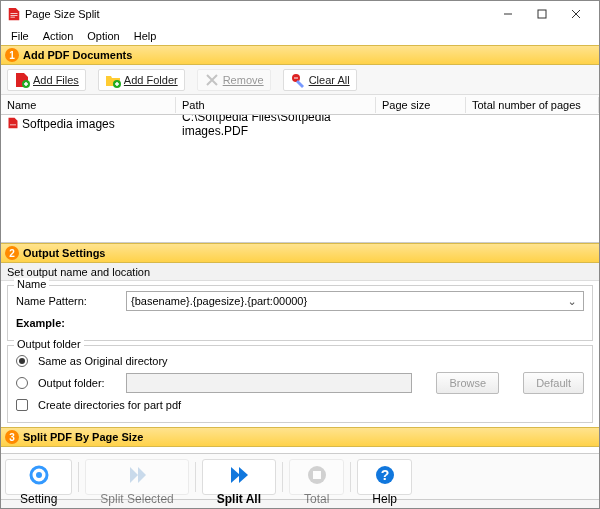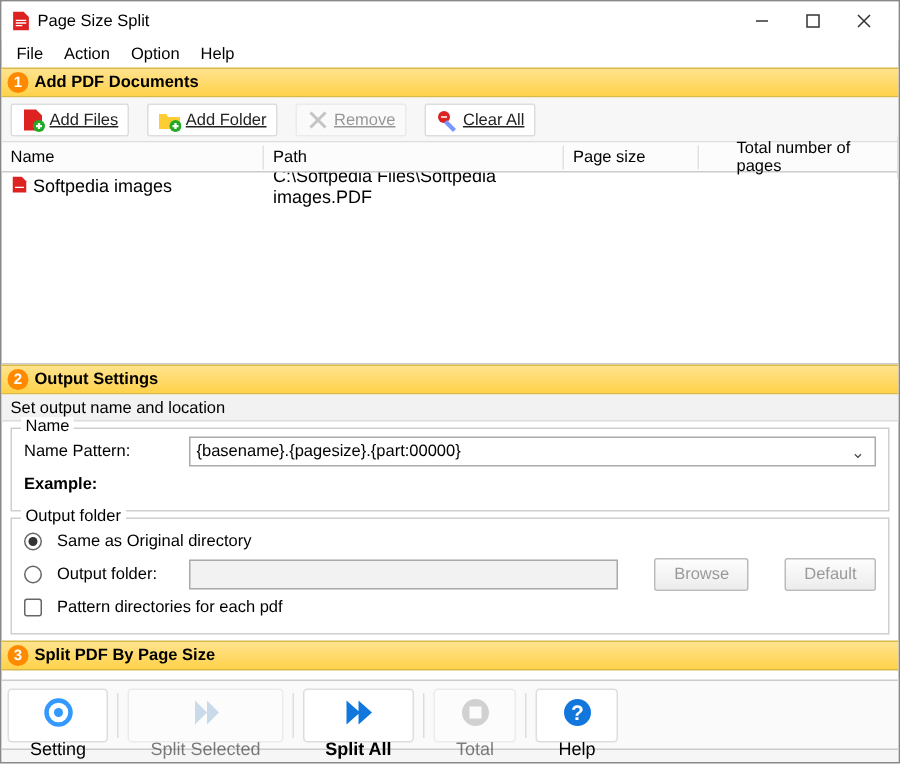--- a/index.html
+++ b/index.html
@@ -24,7 +24,7 @@
 .col-name { width: 175px; }
 .col-path { width: 200px; }
 .col-psize { width: 90px; }
-.col-pages { flex: 1; margin-left: 19px; }
+.col-pages { flex: 1; }
 .row { height: 18px; display: flex; align-items: center; font-size: 12px; }
 .row .col { padding: 0 6px; display: flex; align-items: center; gap: 3px; }
 .filearea { height: 128px; overflow: auto; border-bottom: 1px solid #ccc; }

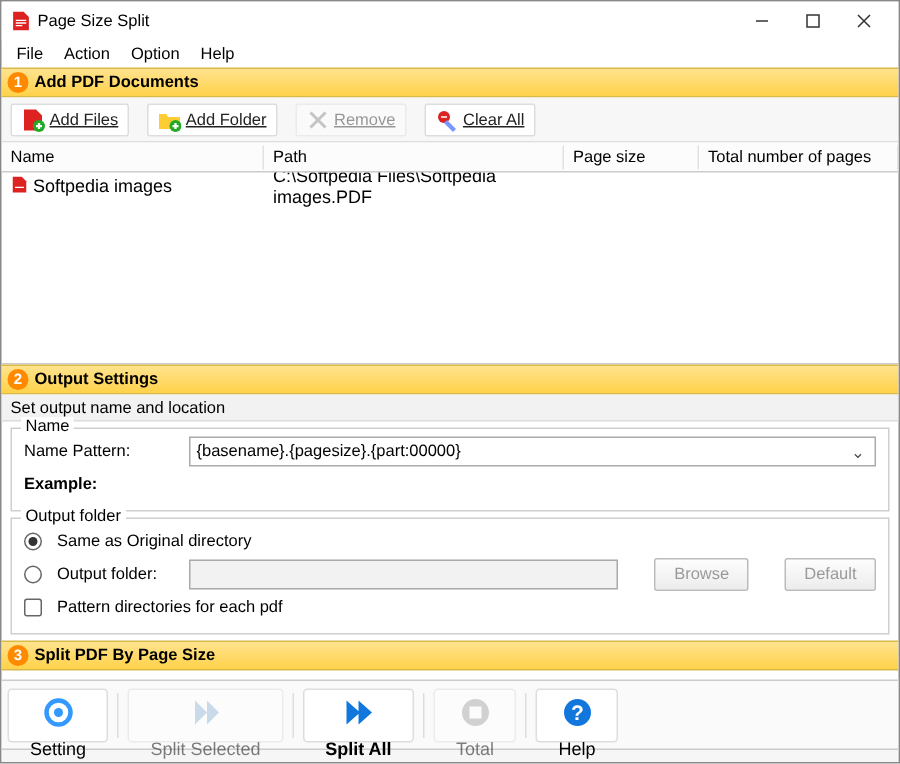--- a/index.html
+++ b/index.html
@@ -196,7 +196,7 @@
   </div>
   <div class="formrow">
     <span class="check"></span>
-    <label>Pattern directories for each pdf</label>
+    <label>Create directories for part pdf</label>
   </div>
 </div>
 

